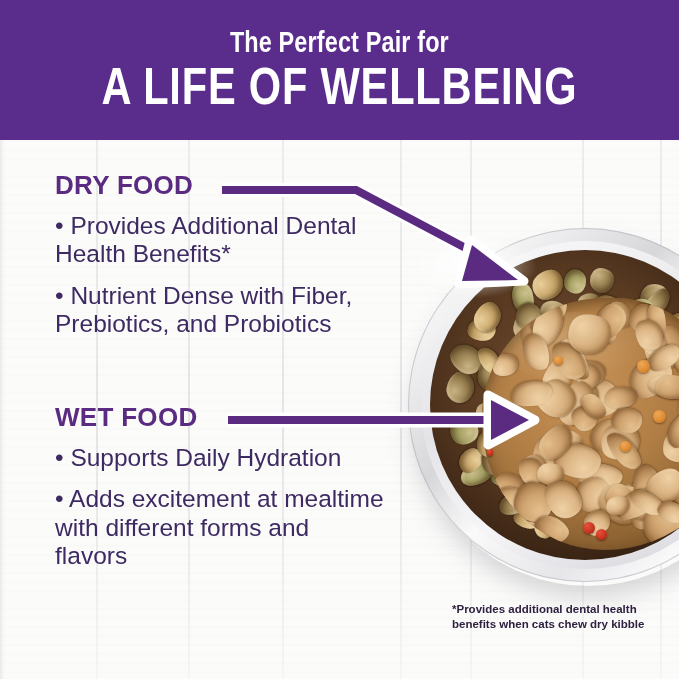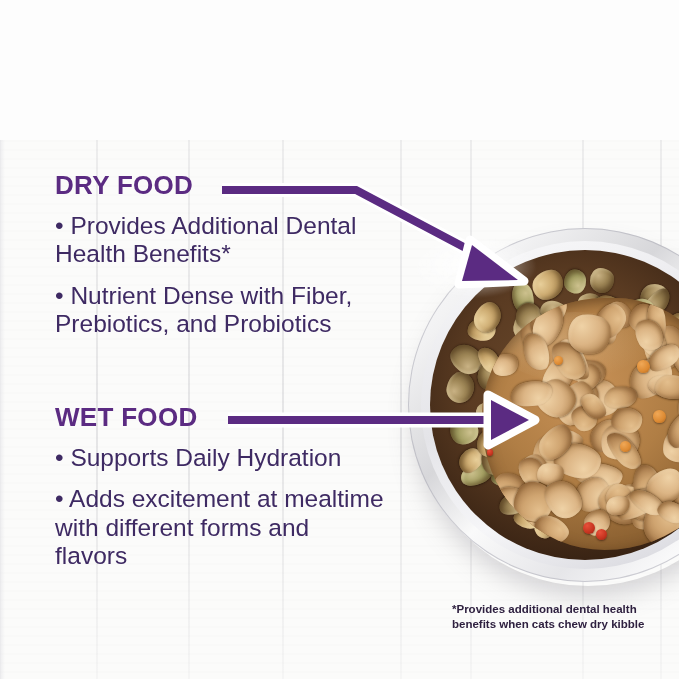--- a/index.html
+++ b/index.html
@@ -211,6 +211,10 @@
     <div class="plank-line" style="left:660px;"></div>
   </div>
 
+  <div class="banner">
+    <div class="banner-top">The Perfect Pair for</div>
+    <div class="banner-main">A LIFE OF WELLBEING</div>
+  </div>
 
   <div class="bowl-wrap">
     <div class="bowl-shadow"></div>

